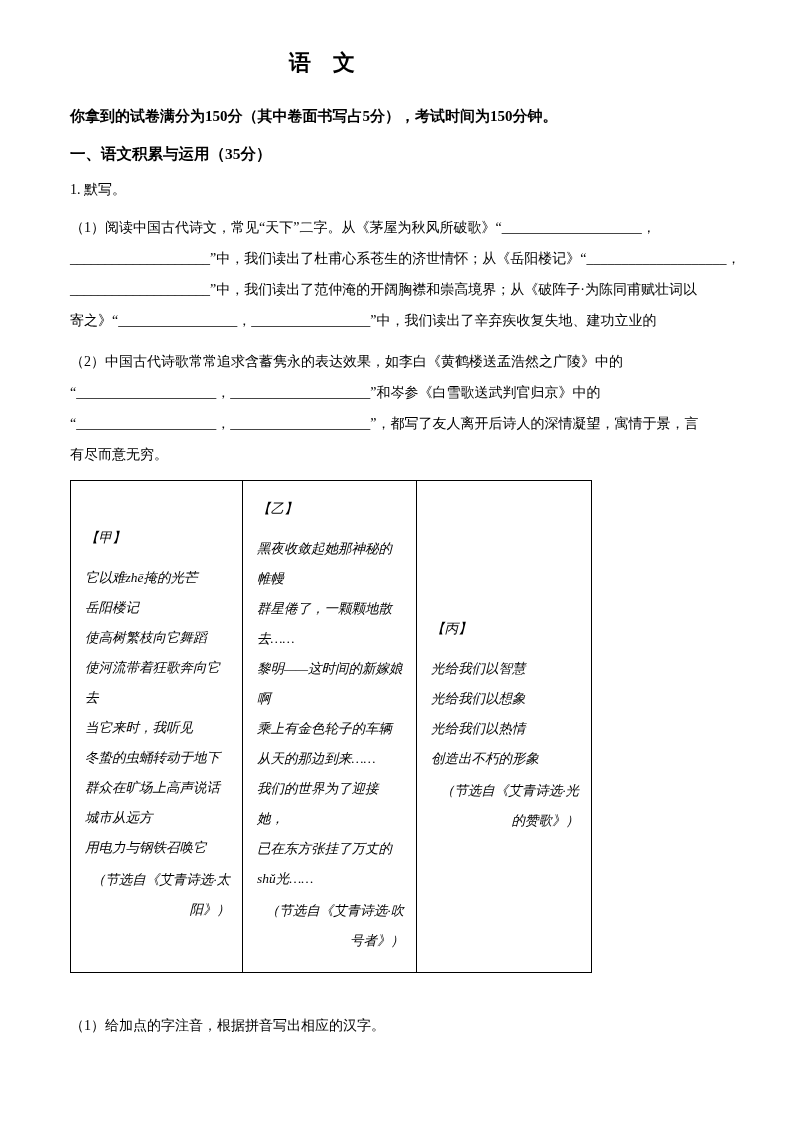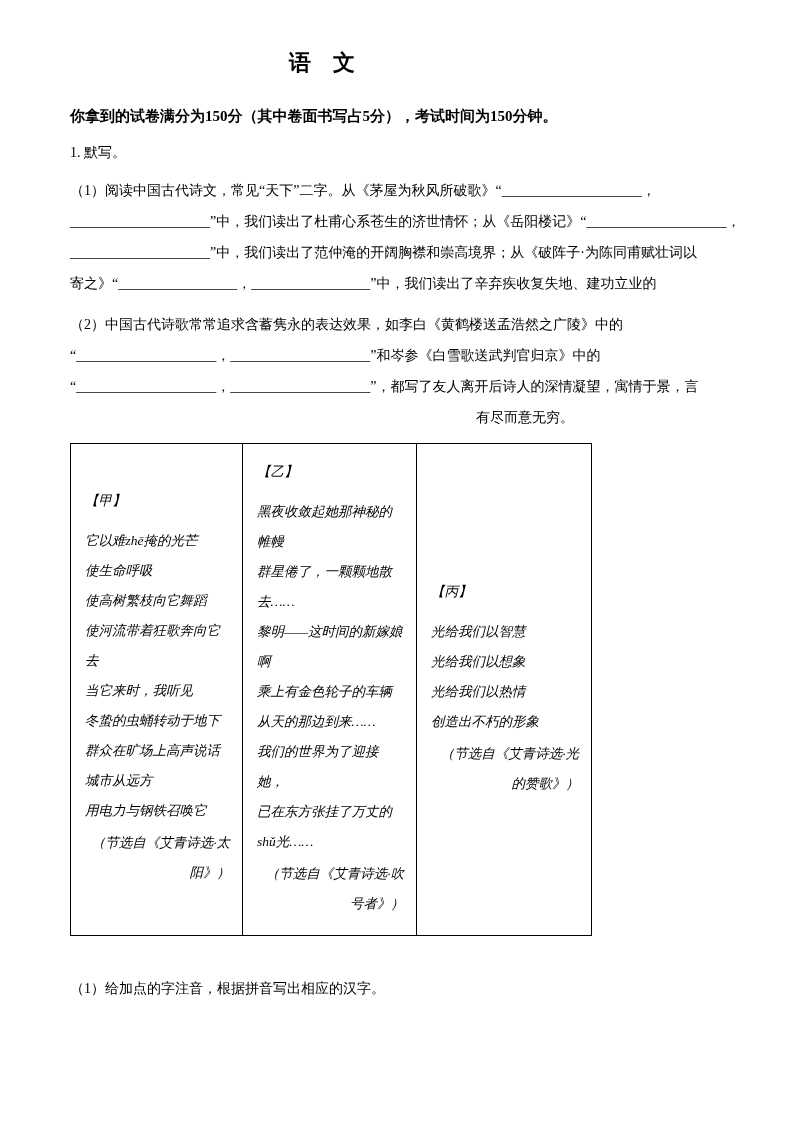--- a/index.html
+++ b/index.html
@@ -45,6 +45,7 @@
 
   <p class="intro">你拿到的试卷满分为150分（其中卷面书写占5分），考试时间为150分钟。</p>
 
+  <h2 class="section">一、语文积累与运用（35分）</h2>
 
   <p class="qlabel">1. 默写。</p>
 

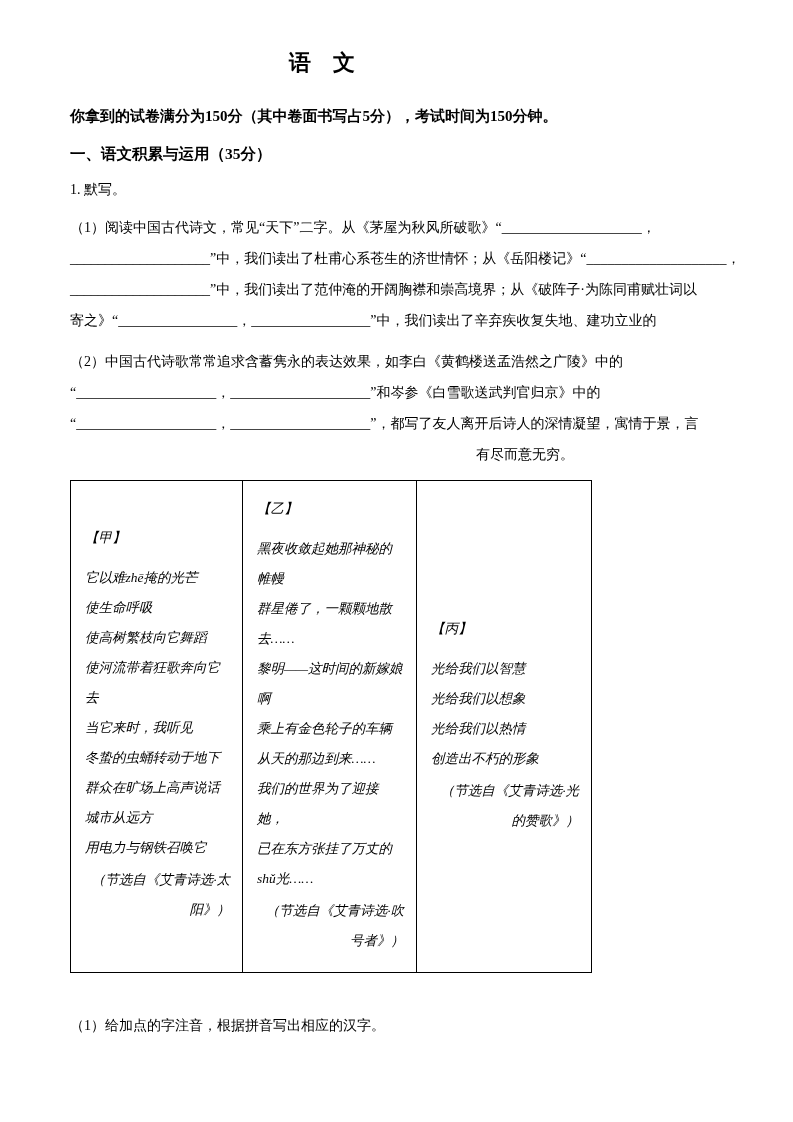--- a/index.html
+++ b/index.html
@@ -18,7 +18,7 @@
   .intro { font-size: 15px; font-weight: bold; margin: 0 0 16px 0; line-height: 1.5; }
   .section { font-size: 15.5px; font-weight: bold; margin: 0 0 16px 0; }
   .qlabel { font-size: 14px; margin: 0 0 13px 0; }
-  .para { margin: 1px 0 10px 0; text-align: right; }
+  .para { margin: 1px 0 10px 0; }
   .para .tline, .tline { font-size: 14px; line-height: 31px; white-space: nowrap; }
   .poem-table { border-collapse: collapse; margin: 5px 0 0 0; table-layout: fixed; width: 521px; }
   .poem-table td {

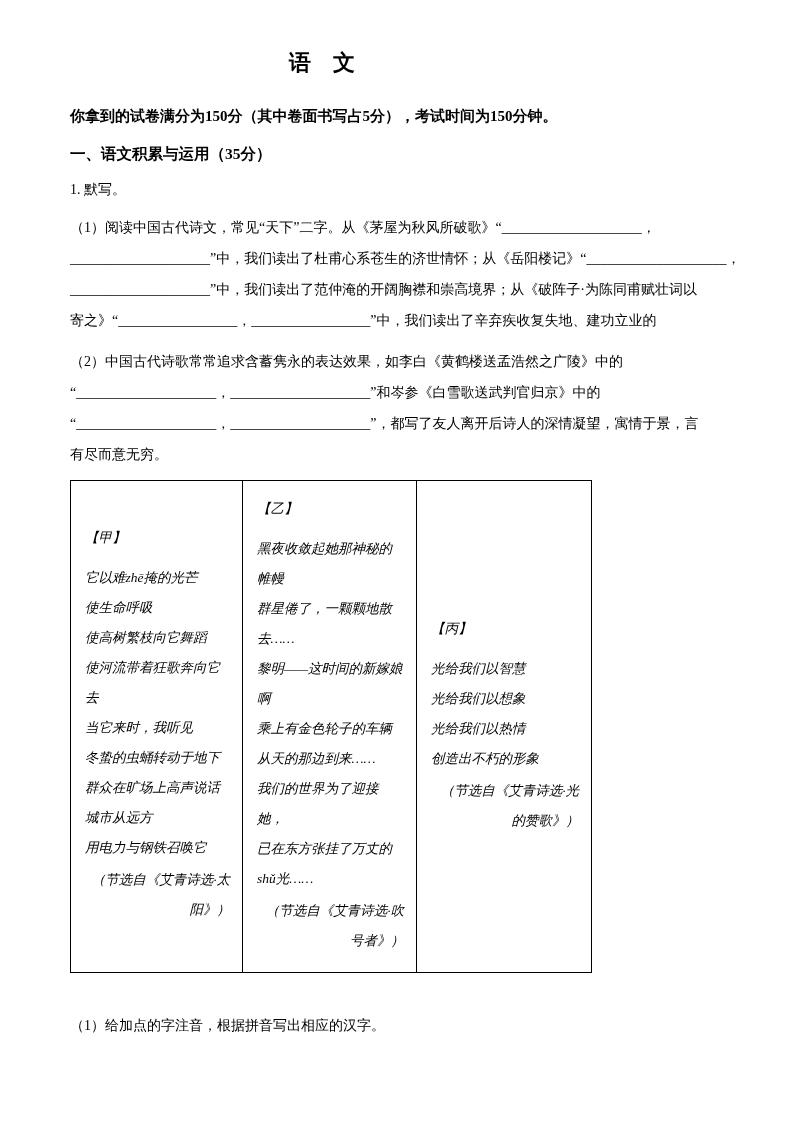--- a/index.html
+++ b/index.html
@@ -71,7 +71,7 @@
         <div class="poem-heading">【甲】</div>
         <div class="poem-lines">
               <div class="tline">它以难zhē掩的光芒</div>
-              <div class="tline">使生命呼吸</div>
+              <div class="tline">岳阳楼记</div>
               <div class="tline">使高树繁枝向它舞蹈</div>
               <div class="tline">使河流带着狂歌奔向它去</div>
               <div class="tline">当它来时，我听见</div>

